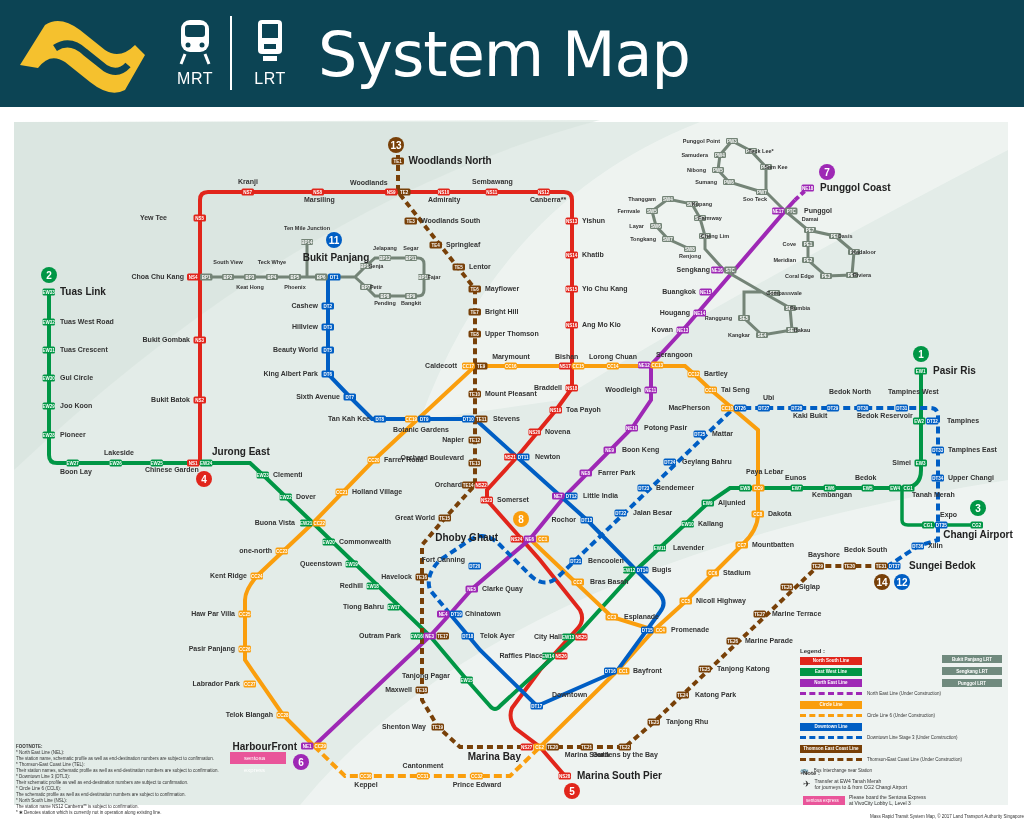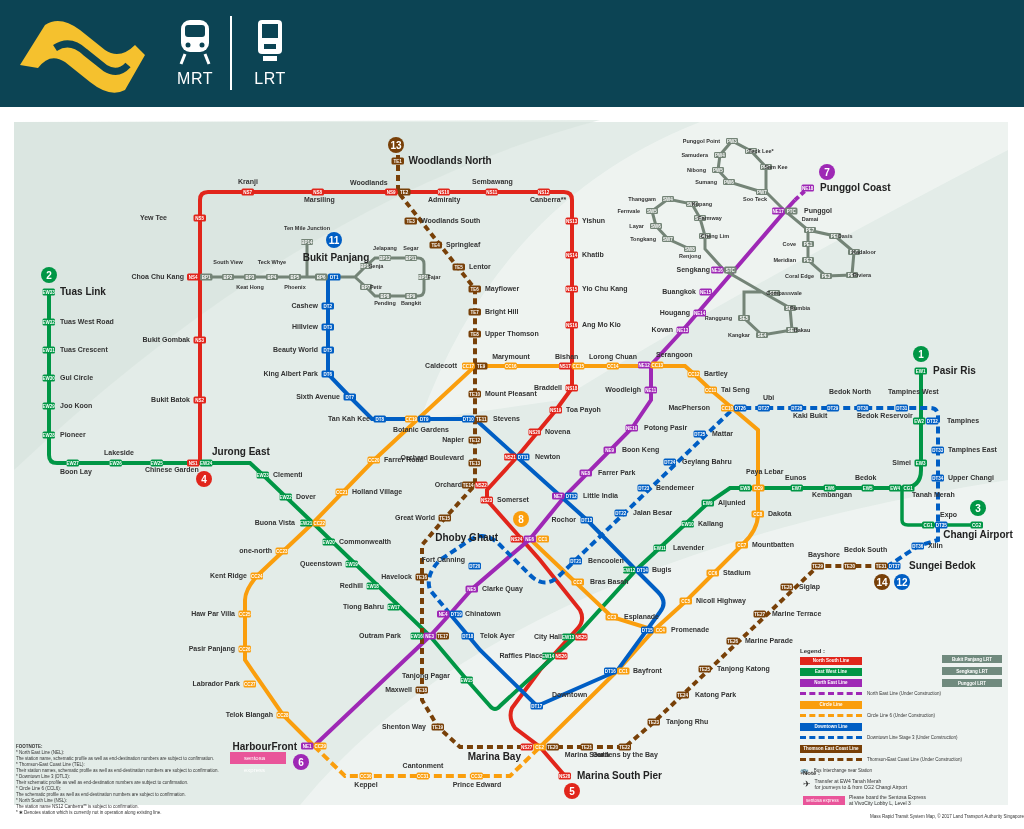--- a/index.html
+++ b/index.html
@@ -55,6 +55,7 @@
       </svg>
     <div class="mode-label">LRT</div>
   </div>
+  <div class="title">System Map</div>
 </div>
 
 <div class="map-frame"></div>

